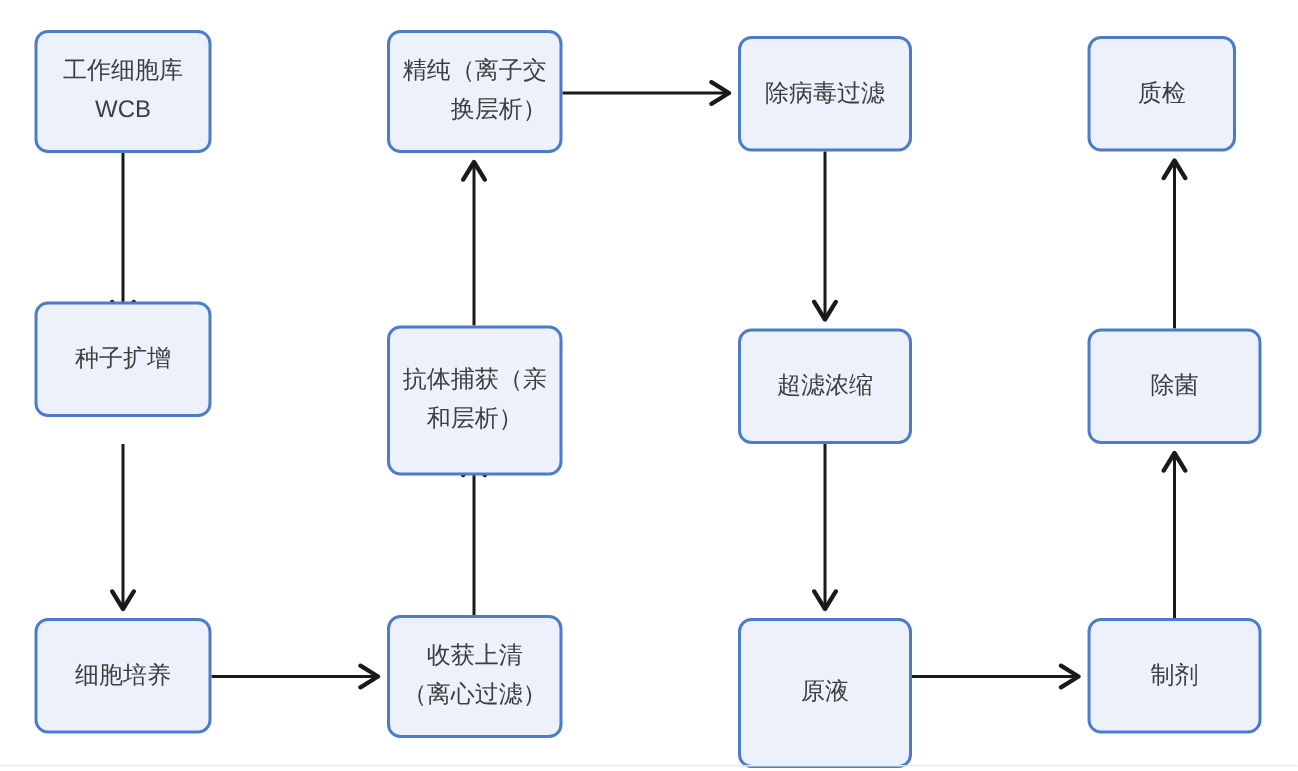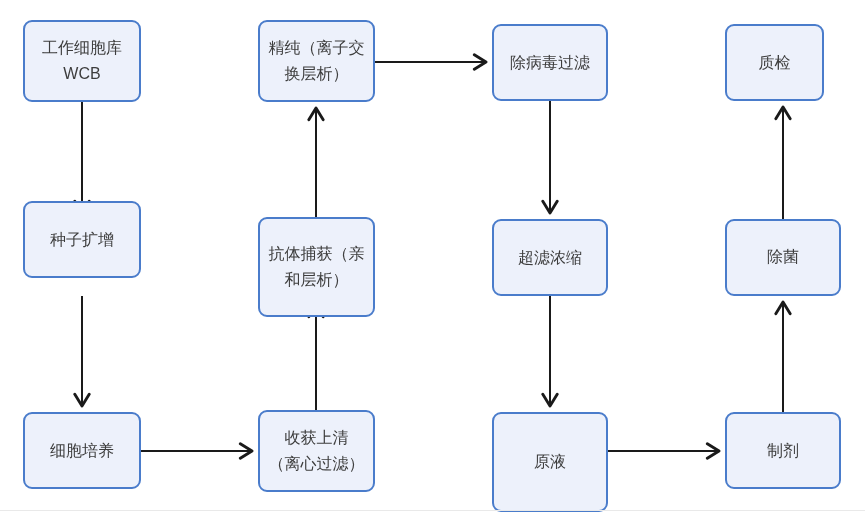--- a/index.html
+++ b/index.html
@@ -94,7 +94,7 @@
     <span class="node-label">细胞培养</span>
   </div>
 
-  <div class="node" style="left:258px; top:20px; width:117px; height:82px;">
+  <div class="node" style="left:258px; top:20px; width:117px; height:82px;text-align:right;">
     <span class="node-label">精纯（离子交
 换层析）</span>
   </div>

